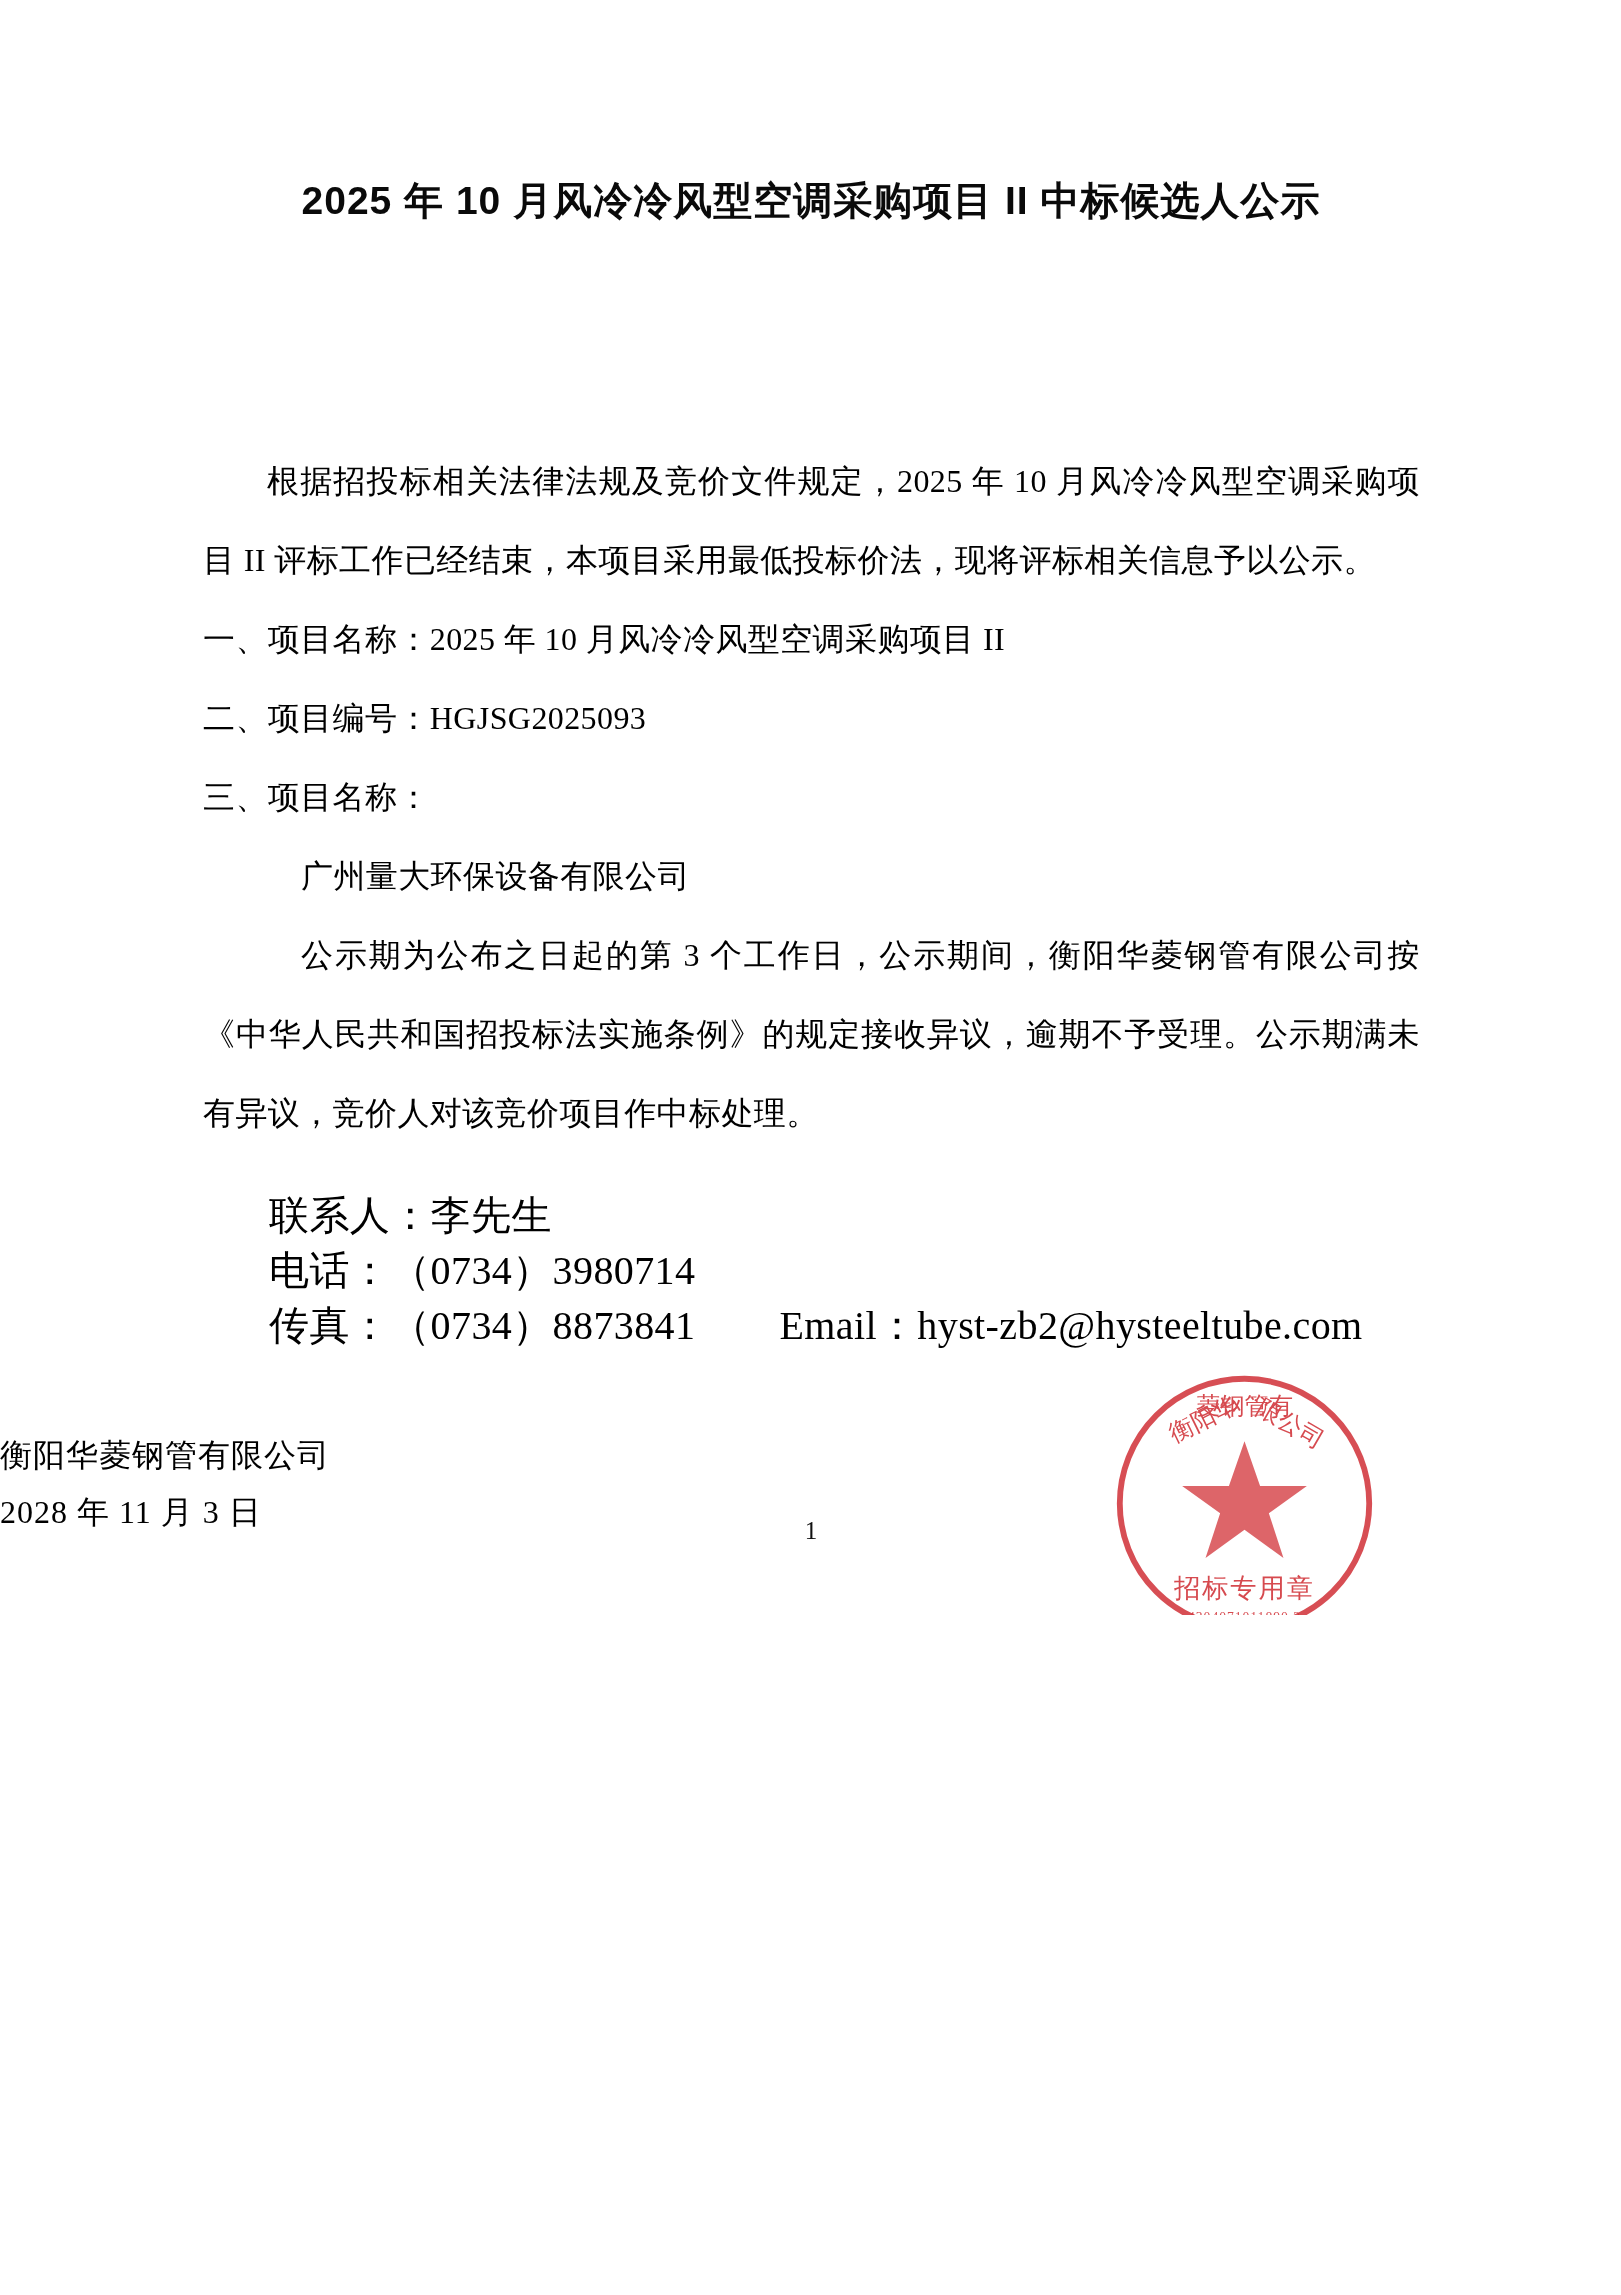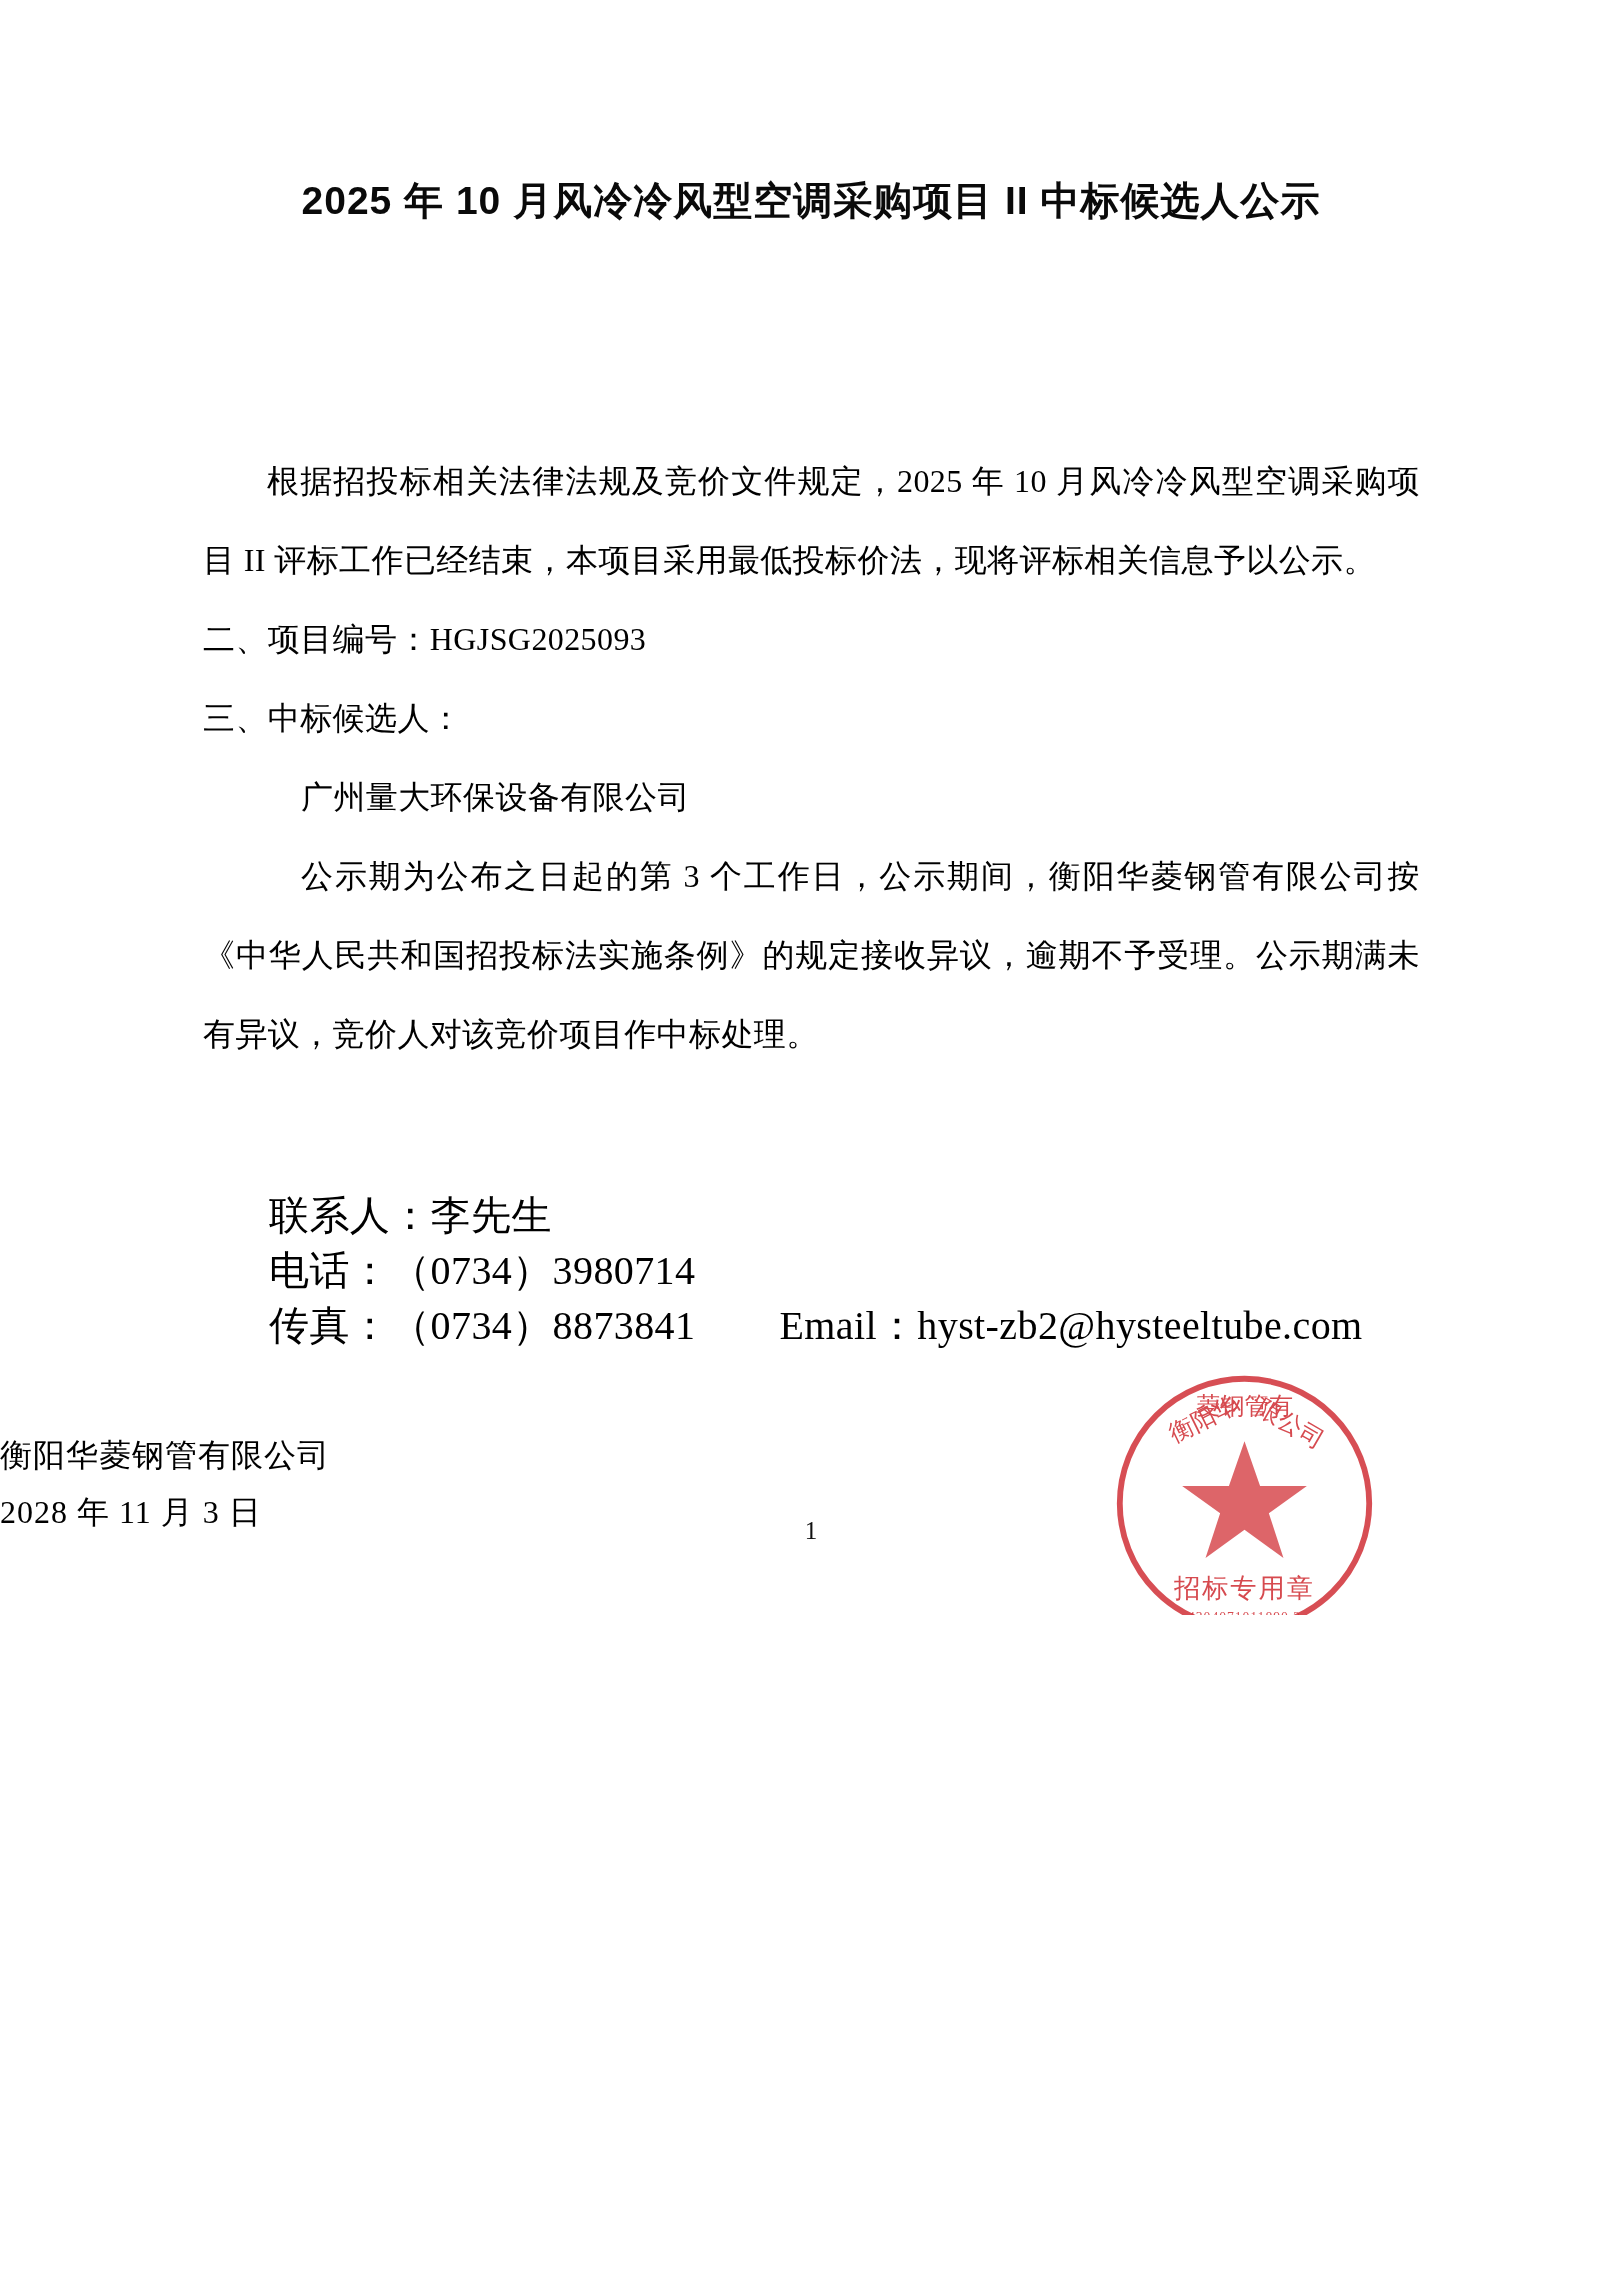--- a/index.html
+++ b/index.html
@@ -117,6 +117,7 @@
 
   <div class="body-block">
     <p class="para indent">根据招投标相关法律法规及竞价文件规定，2025 年 10 月风冷冷风型空调采购项目 II 评标工作已经结束，本项目采用最低投标价法，现将评标相关信息予以公示。</p>
+    <div class="list-line">一、项目名称：2025 年 10 月风冷冷风型空调采购项目 II</div>
     <div class="list-line">二、项目编号：HGJSG2025093</div>
     <div class="list-line">三、中标候选人：</div>
     <div class="candidate">广州量大环保设备有限公司</div>

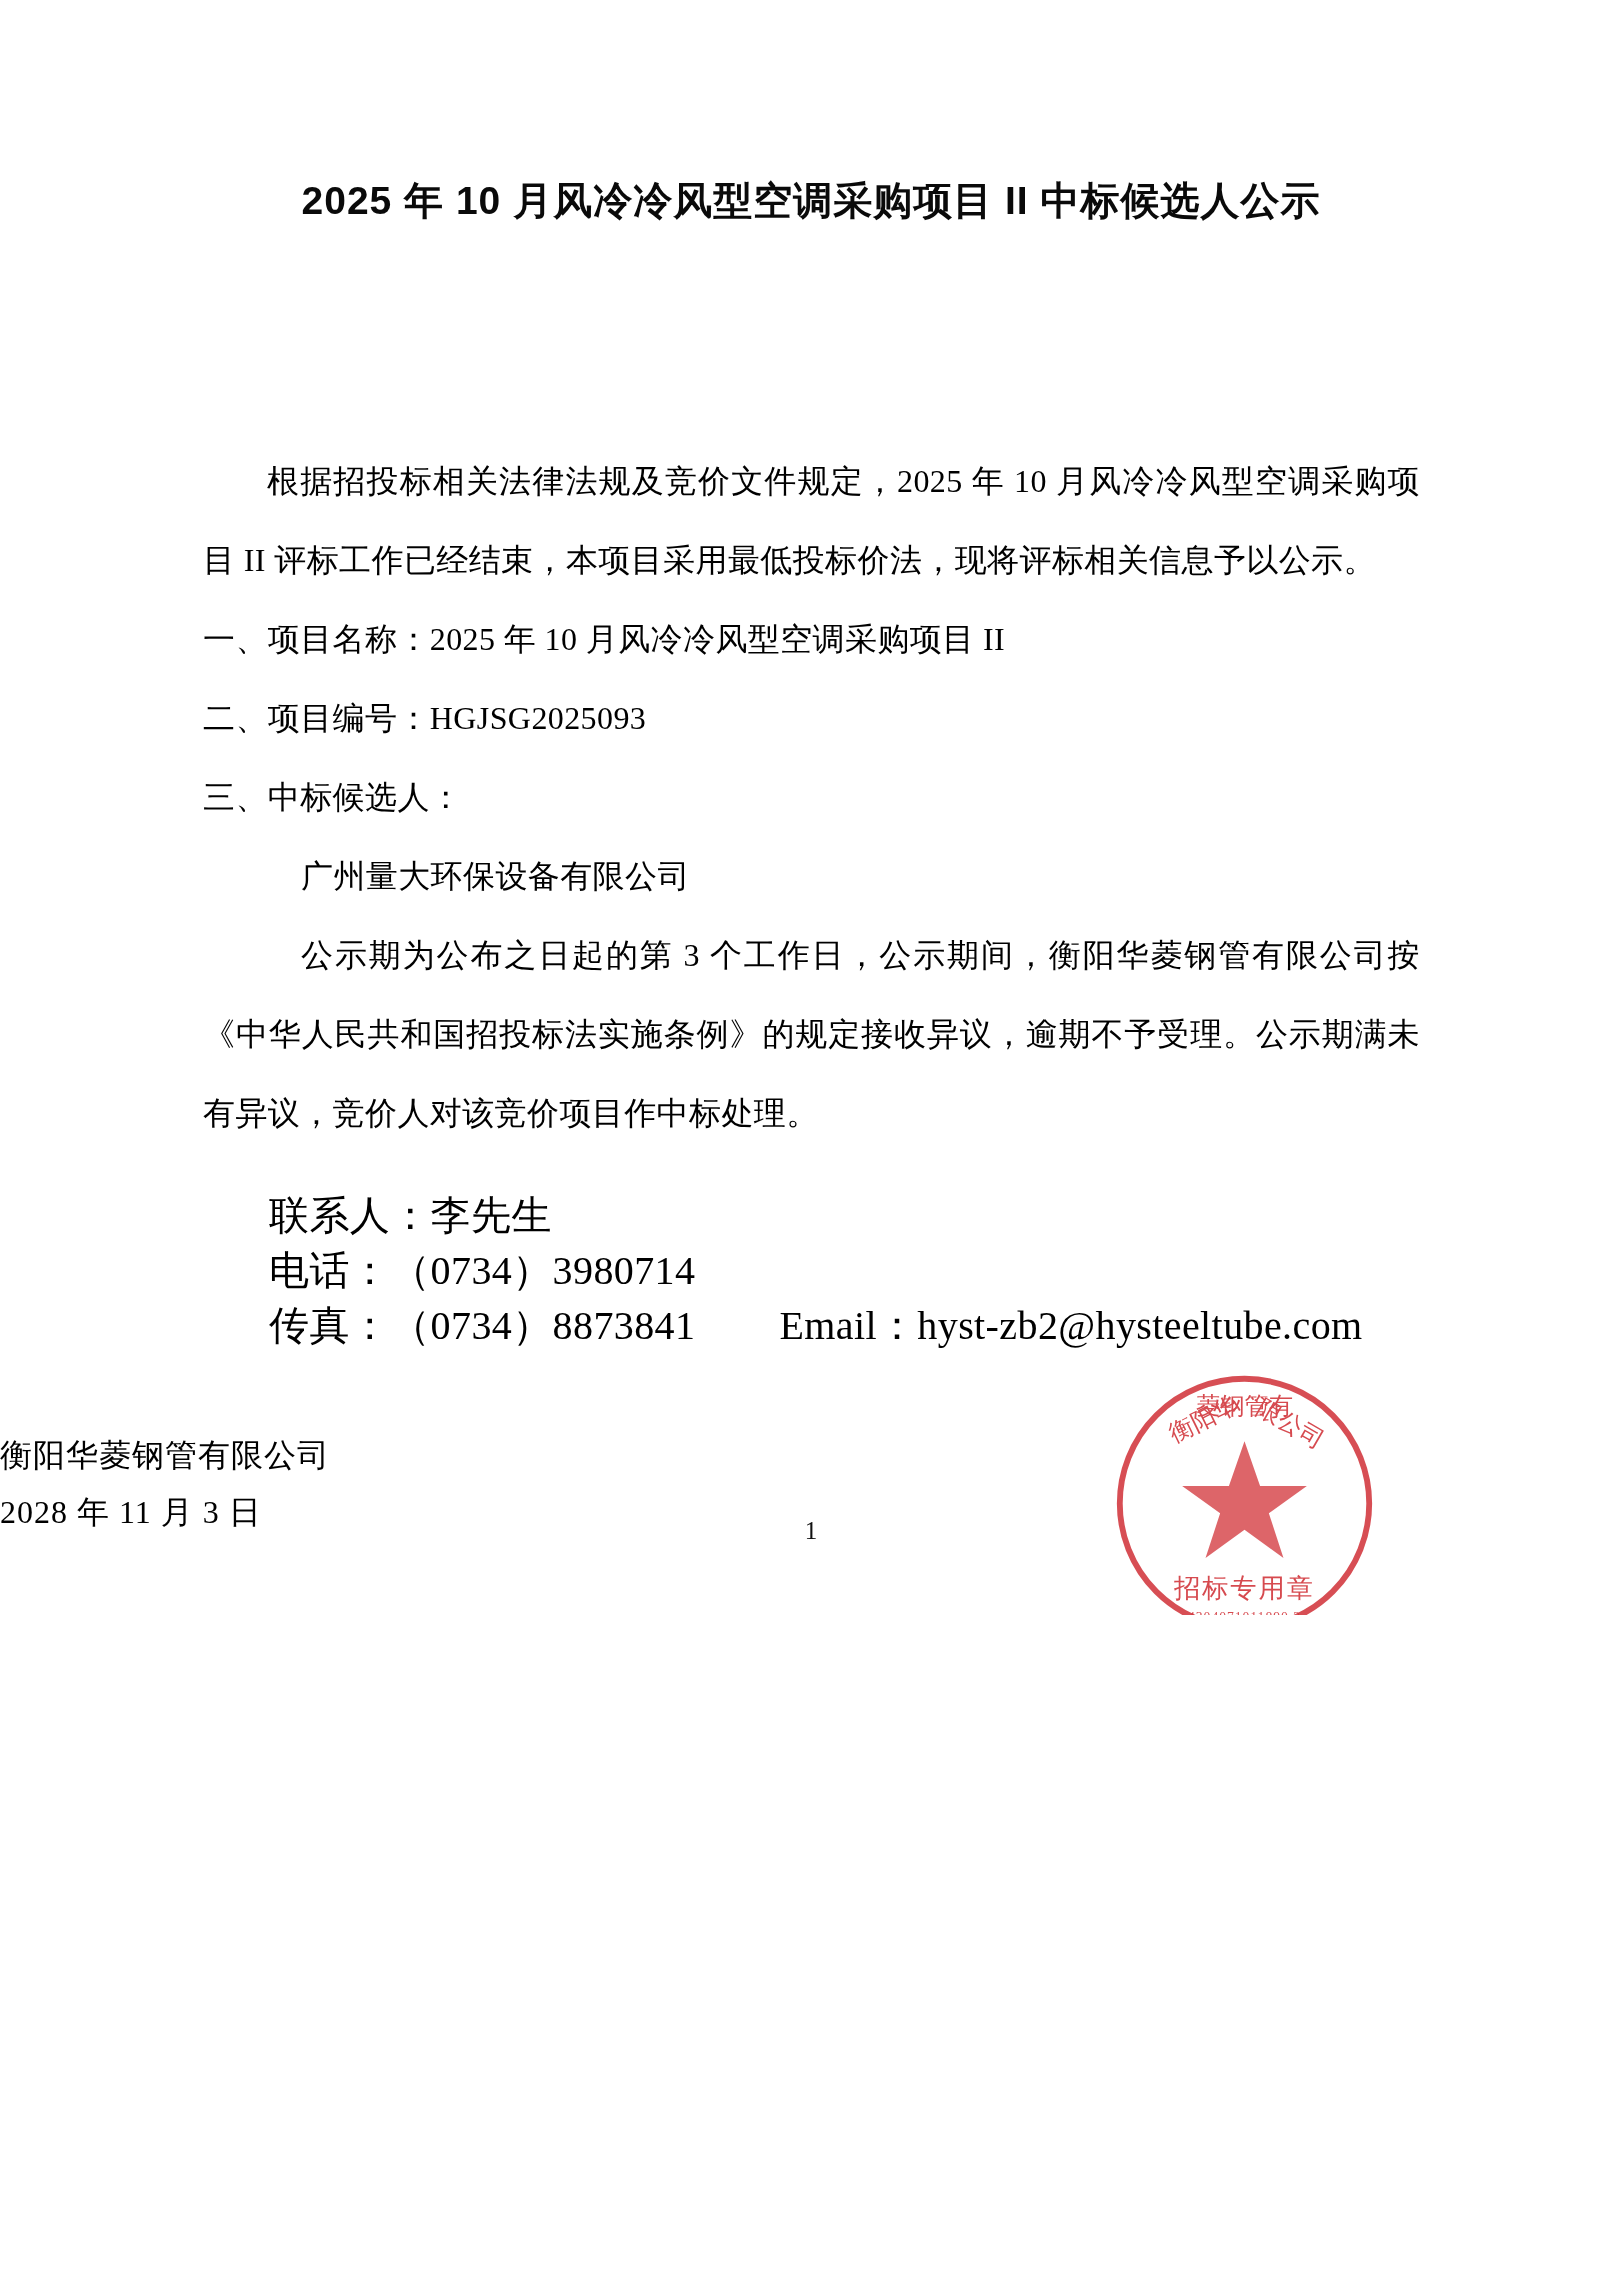--- a/index.html
+++ b/index.html
@@ -119,7 +119,7 @@
     <p class="para indent">根据招投标相关法律法规及竞价文件规定，2025 年 10 月风冷冷风型空调采购项目 II 评标工作已经结束，本项目采用最低投标价法，现将评标相关信息予以公示。</p>
     <div class="list-line">一、项目名称：2025 年 10 月风冷冷风型空调采购项目 II</div>
     <div class="list-line">二、项目编号：HGJSG2025093</div>
-    <div class="list-line">三、中标候选人：</div>
+    <div class="list-line">三、项目名称：</div>
     <div class="candidate">广州量大环保设备有限公司</div>
     <p class="para indent2">公示期为公布之日起的第 3 个工作日，公示期间，衡阳华菱钢管有限公司按《中华人民共和国招投标法实施条例》的规定接收异议，逾期不予受理。公示期满未有异议，竞价人对该竞价项目作中标处理。</p>
   </div>

